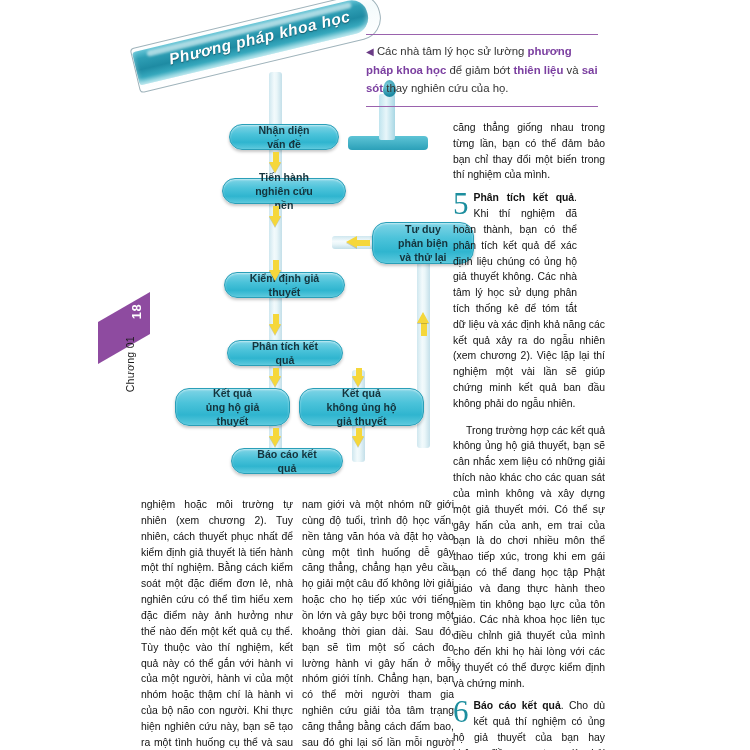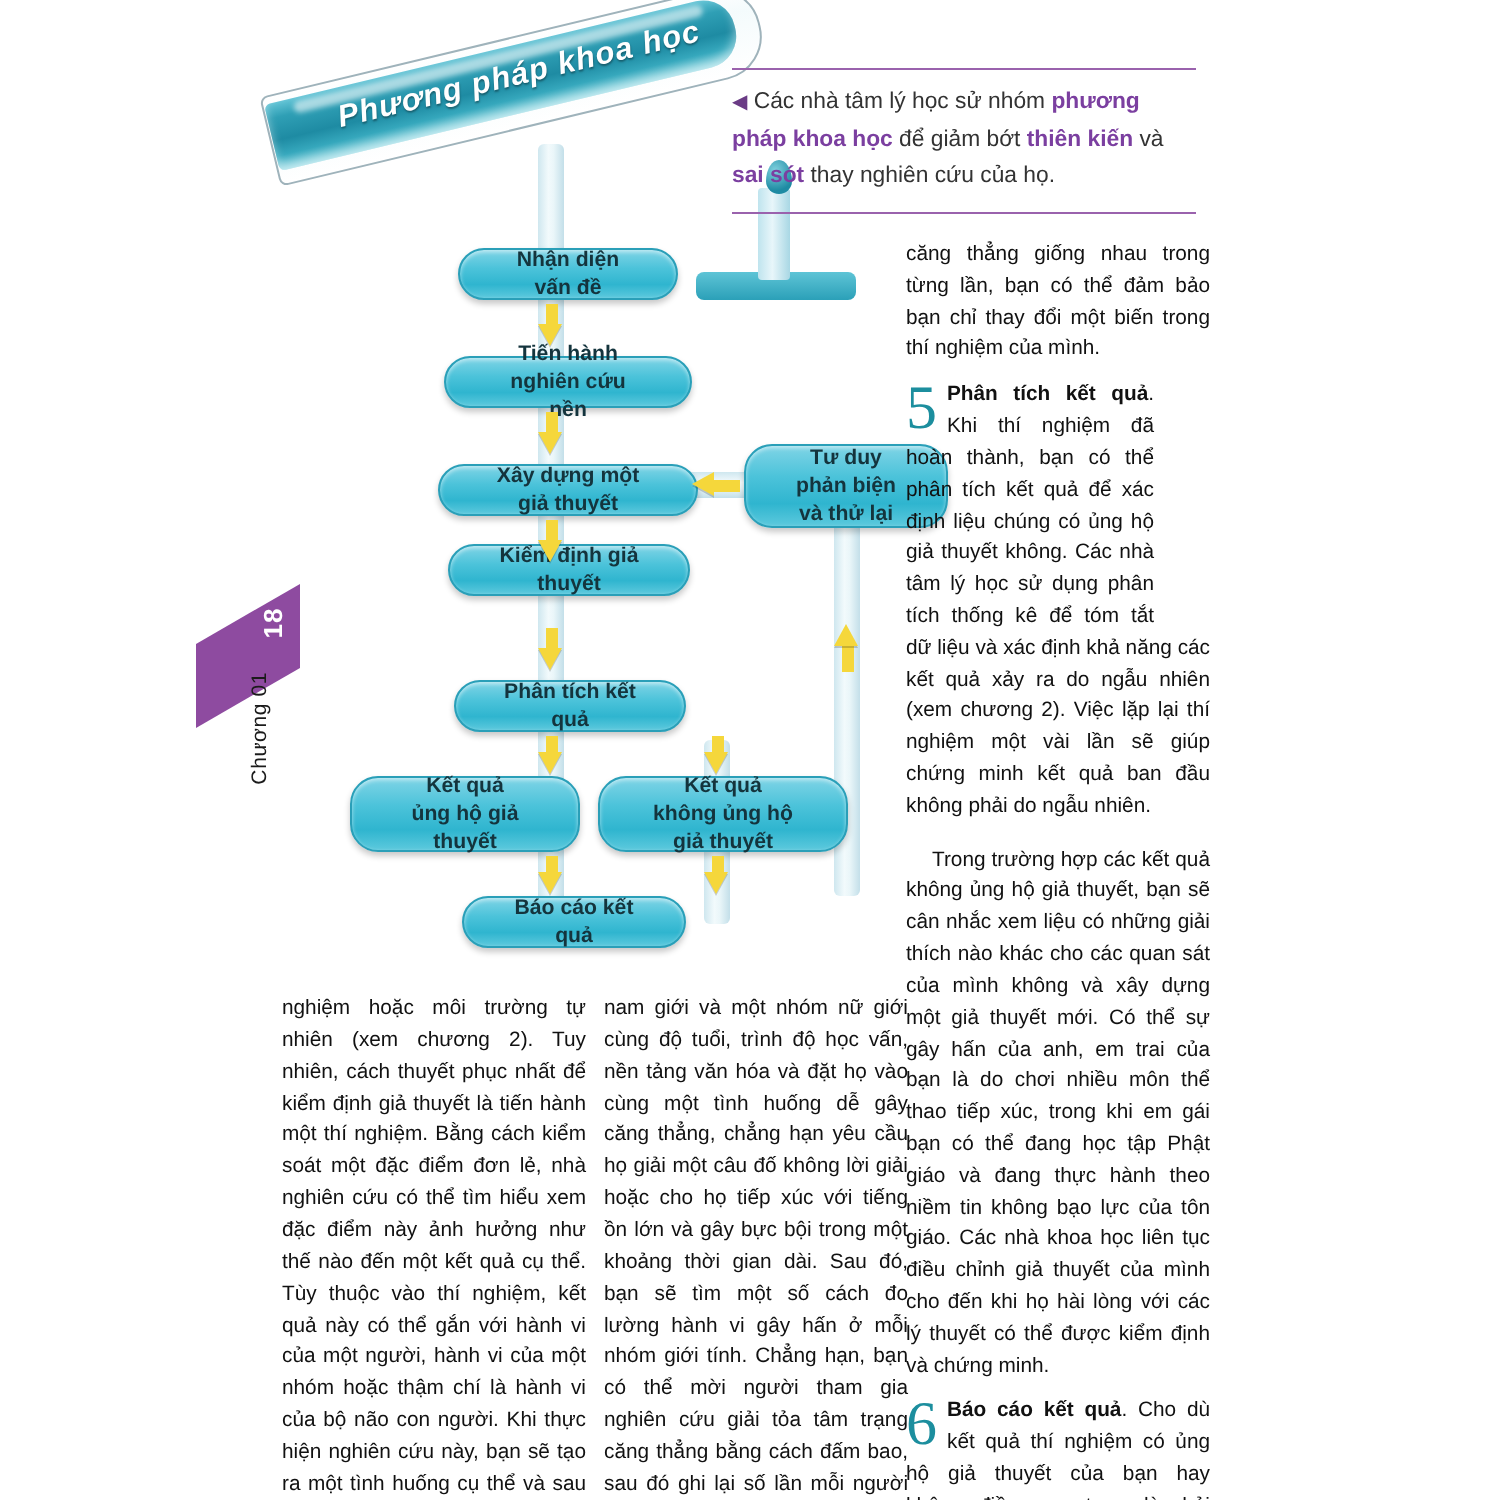--- a/index.html
+++ b/index.html
@@ -288,7 +288,7 @@
     <div class="rule"></div>
     <div class="body">
       <span class="arrow">◀</span>
-      <span>Các nhà tâm lý học sử nhóm </span><span class="cap-hl">phương pháp khoa học</span><span> để giảm bớt </span><span class="cap-hl">thiên kiến</span><span> và </span><span class="cap-hl">sai sót</span><span> thay nghiên cứu của họ.</span>
+      <span>Các nhà tâm lý học sử lường </span><span class="cap-hl">phương pháp khoa học</span><span> để giảm bớt </span><span class="cap-hl">thiên kiến</span><span> và </span><span class="cap-hl">sai sót</span><span> thay nghiên cứu của họ.</span>
     </div>
     <div class="rule bot"></div>
   </div>

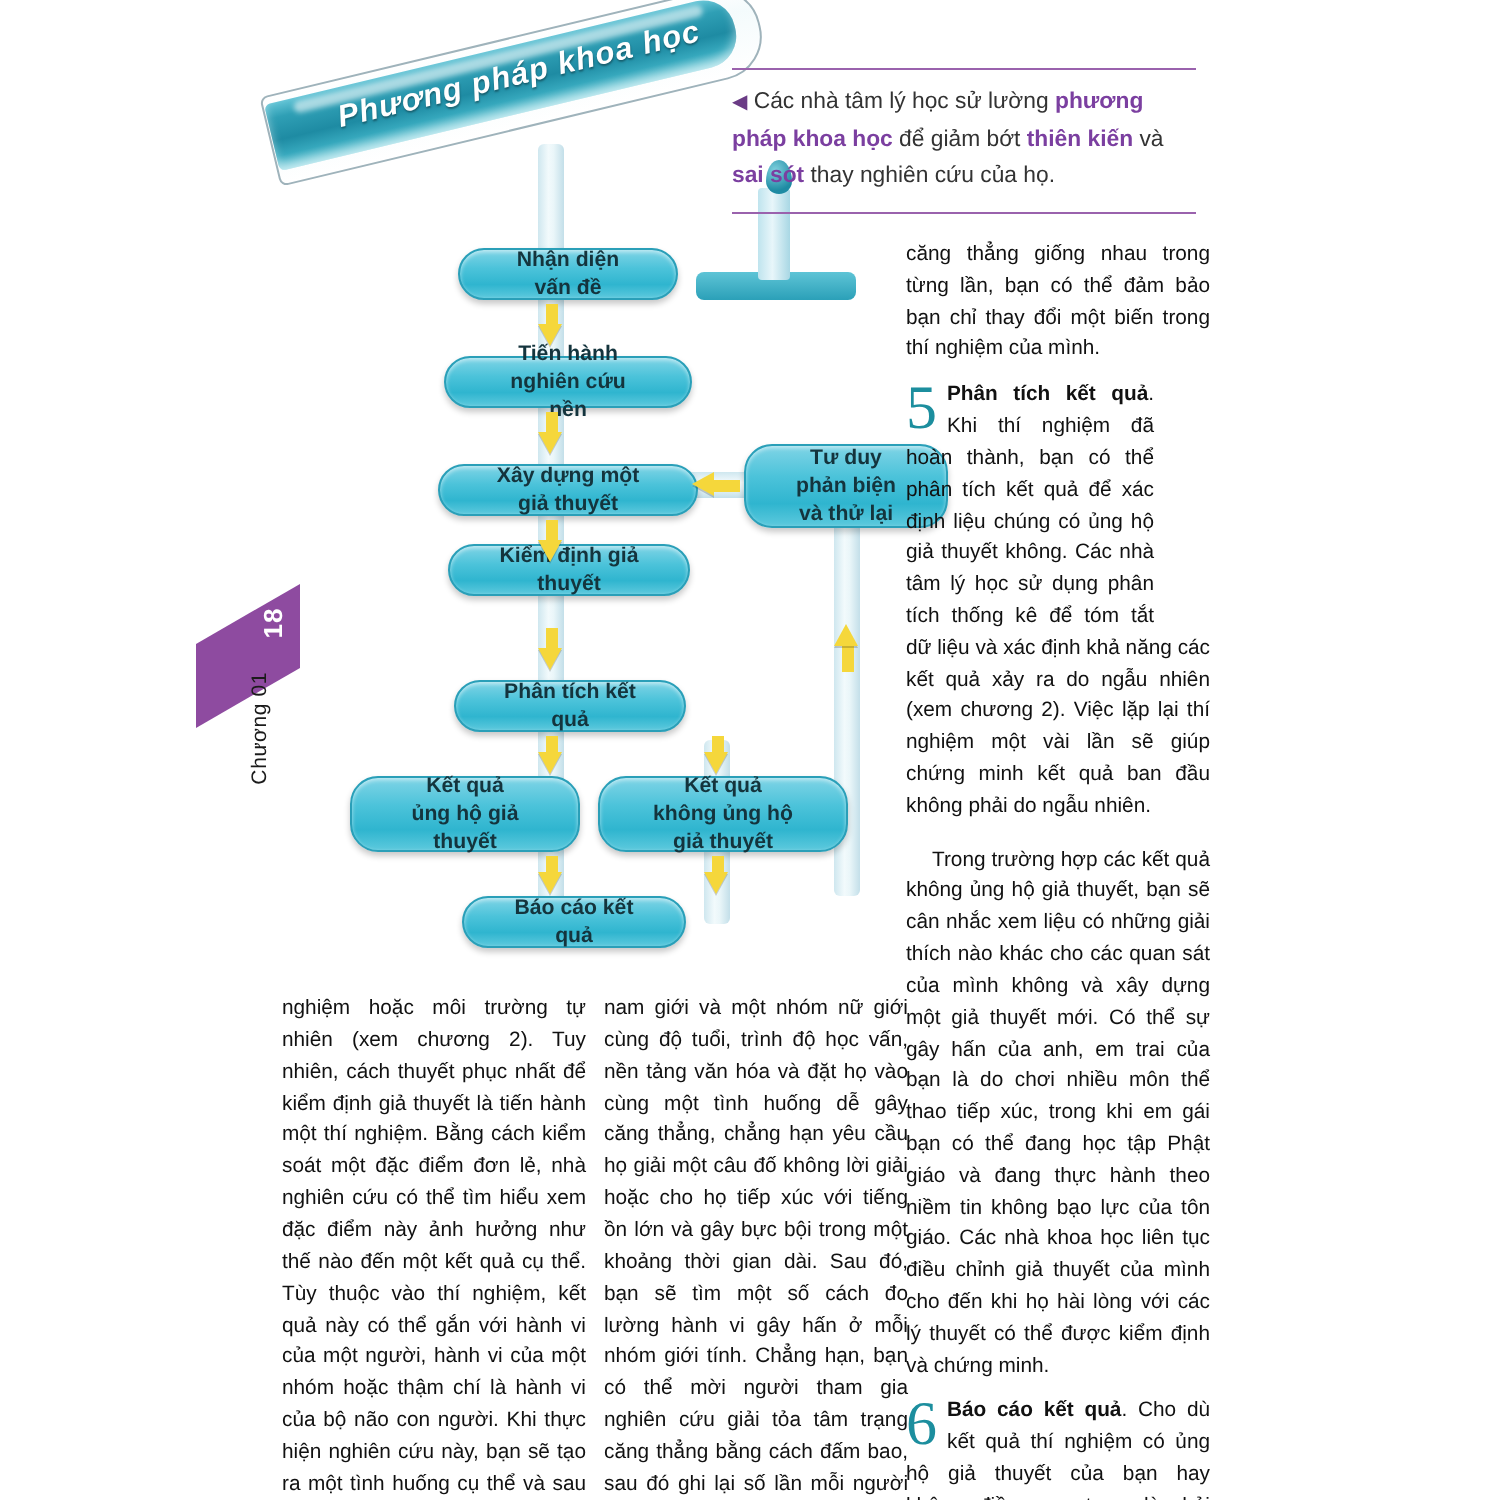--- a/index.html
+++ b/index.html
@@ -288,7 +288,7 @@
     <div class="rule"></div>
     <div class="body">
       <span class="arrow">◀</span>
-      <span>Các nhà tâm lý học sử lường </span><span class="cap-hl">phương pháp khoa học</span><span> để giảm bớt </span><span class="cap-hl">thiên kiến</span><span> và </span><span class="cap-hl">sai sót</span><span> thay nghiên cứu của họ.</span>
+      <span>Các nhà tâm lý học sử lường </span><span class="cap-hl">phương pháp khoa học</span><span> để giảm bớt </span><span class="cap-hl">thiên liệu</span><span> và </span><span class="cap-hl">sai sót</span><span> thay nghiên cứu của họ.</span>
     </div>
     <div class="rule bot"></div>
   </div>

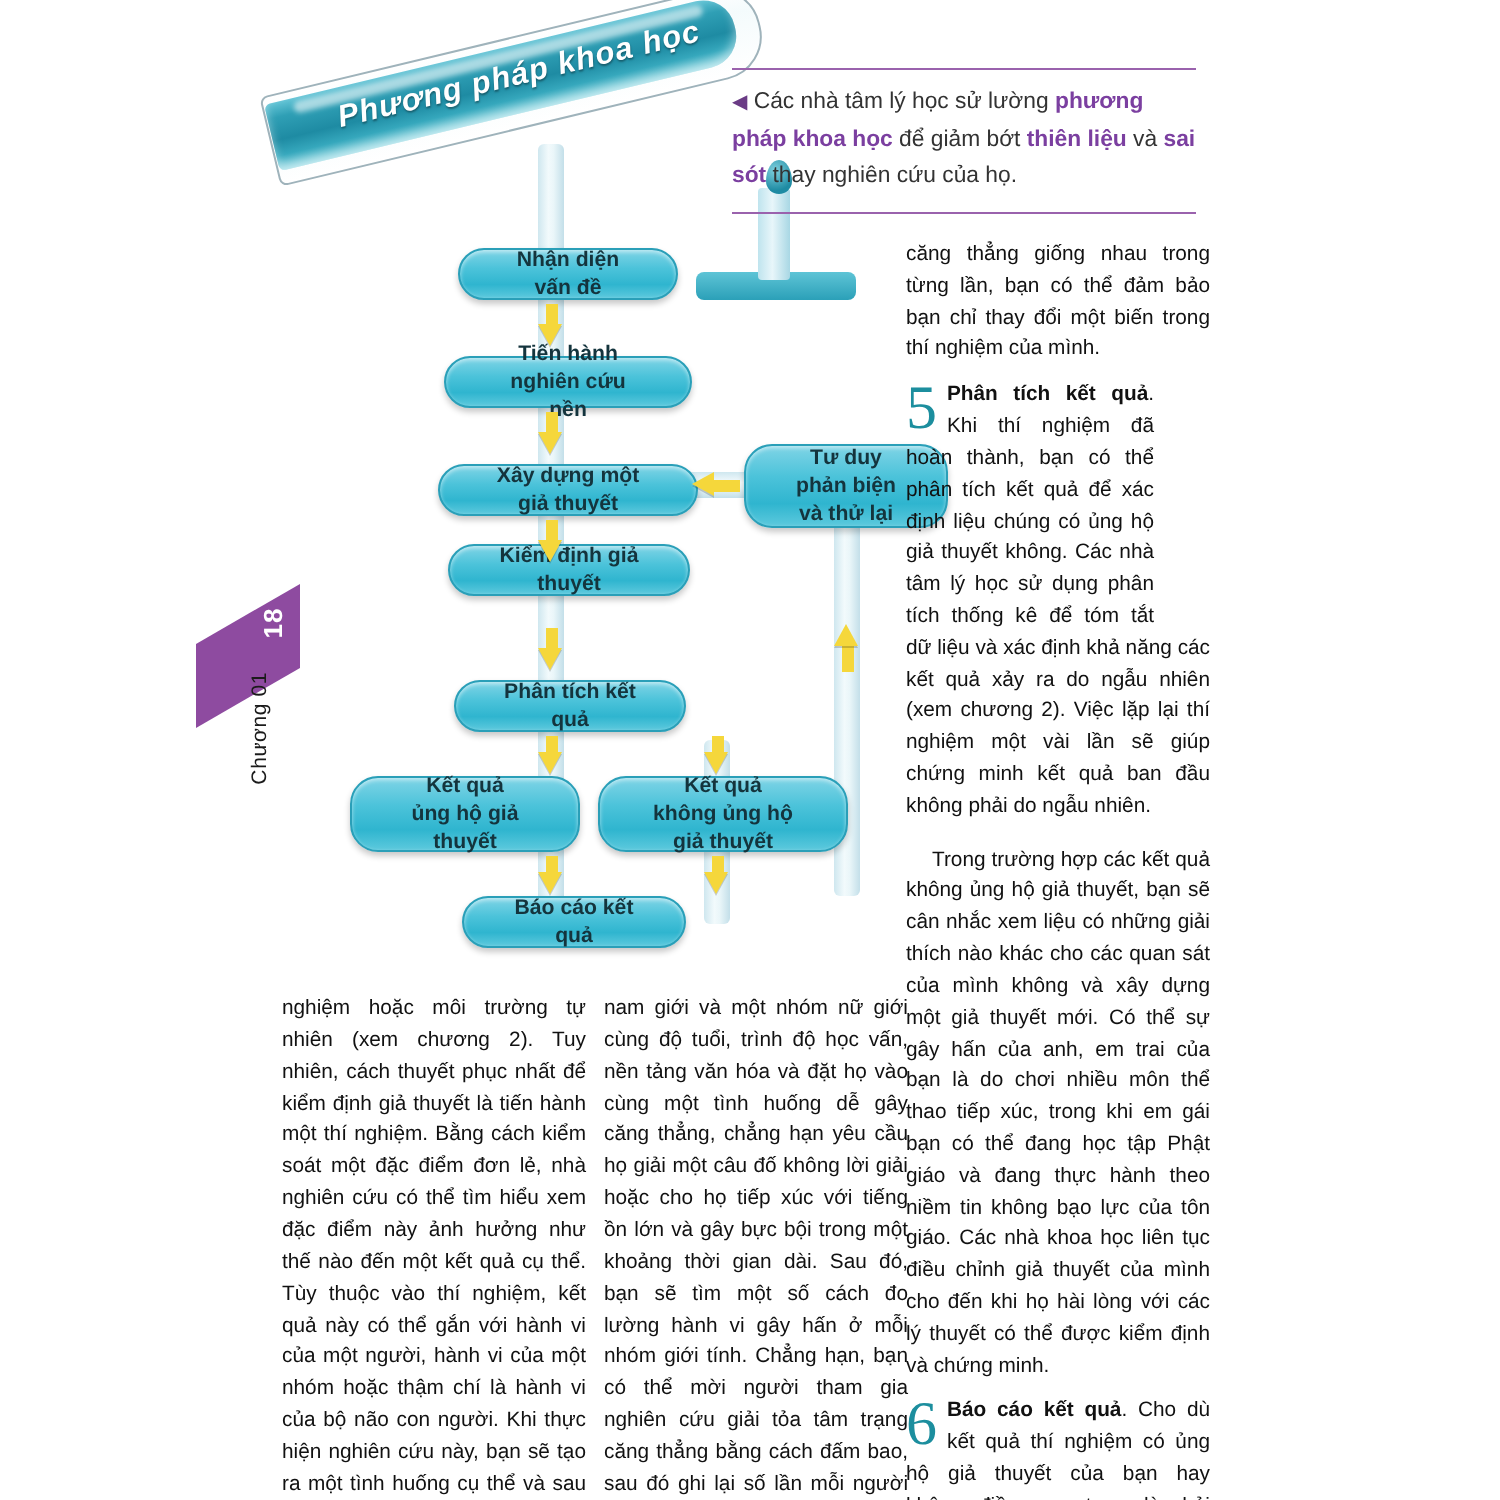--- a/index.html
+++ b/index.html
@@ -311,9 +311,6 @@
       <span>Tiến hành nghiên cứu nền</span>
     </div>
 
-    <div class="node" style="left:219px; top:232px; width:130px; height:26px;">
-      <span>Xây dựng một giả thuyết</span>
-    </div>
 
     <div class="node" style="left:224px; top:272px; width:121px; height:26px;">
       <span>Kiểm định giả thuyết</span>

